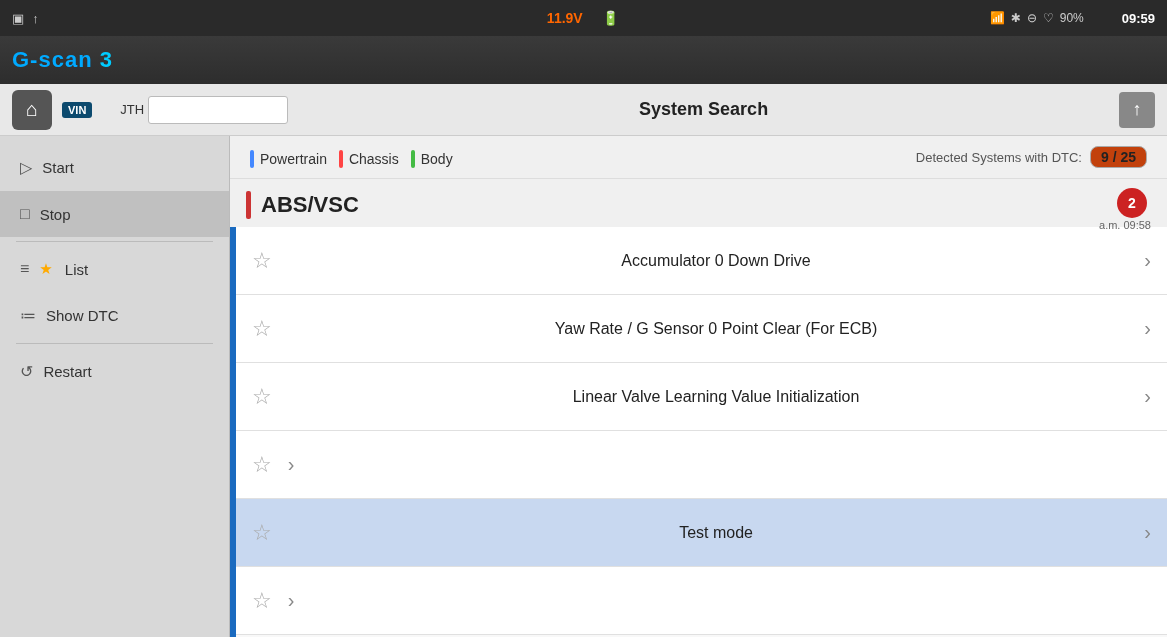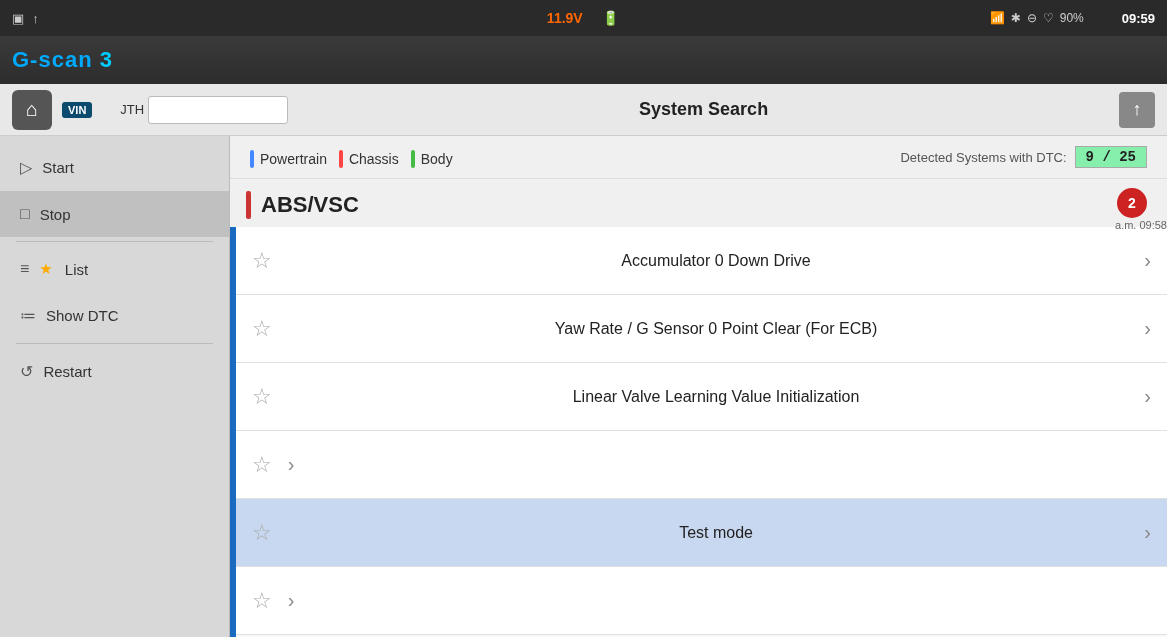--- a/index.html
+++ b/index.html
@@ -217,14 +217,13 @@
       color: #555;
     }
     .detected-count {
-      background: #86efac;
+      background: #c2410c;
       border: 1px solid #aaa;
-      border-radius: 0;
+      border-radius: 8px;
       padding: 2px 10px;
       font-size: 14px;
       font-weight: bold;
       color: #222;
-      font-family: Liberation Mono, monospace;
     }
 
     

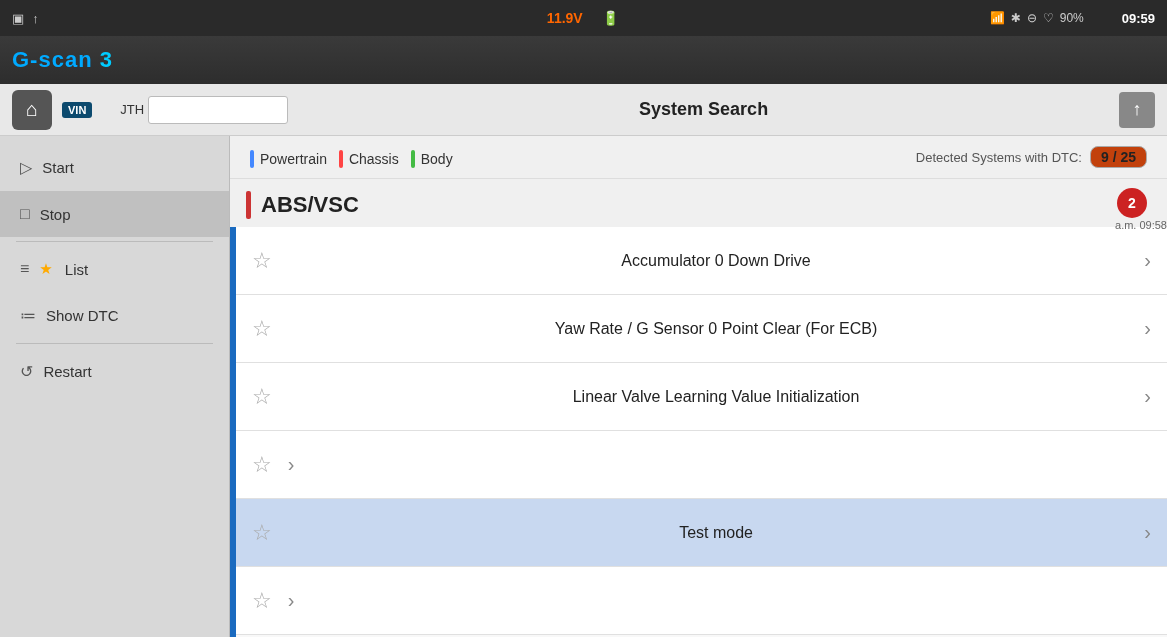--- a/index.html
+++ b/index.html
@@ -264,7 +264,7 @@
     }
     .dtc-time {
       position: absolute;
-      right: 0;
+      right: 16px;
       top: calc(50% + 16px);
       font-size: 11px;
       color: #666;

